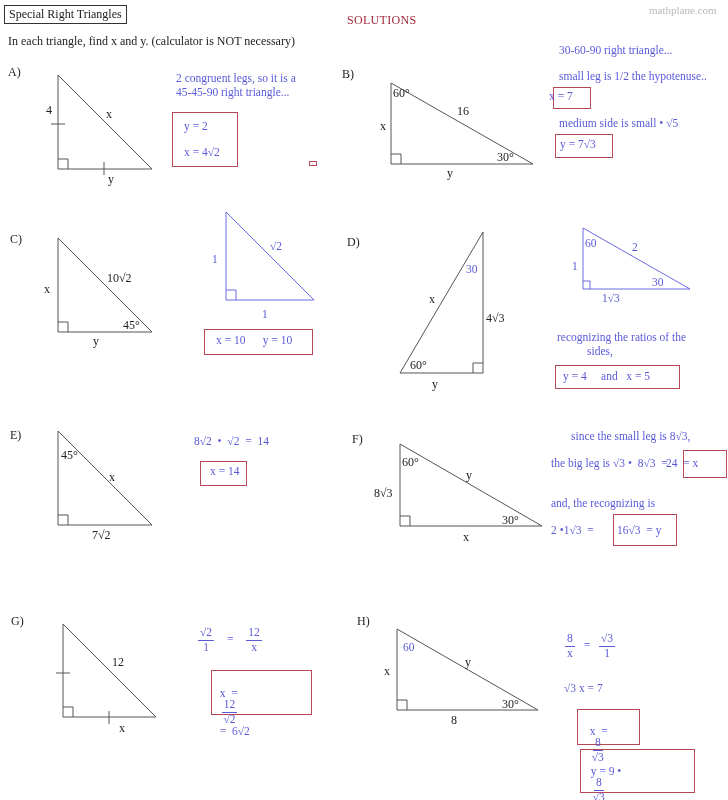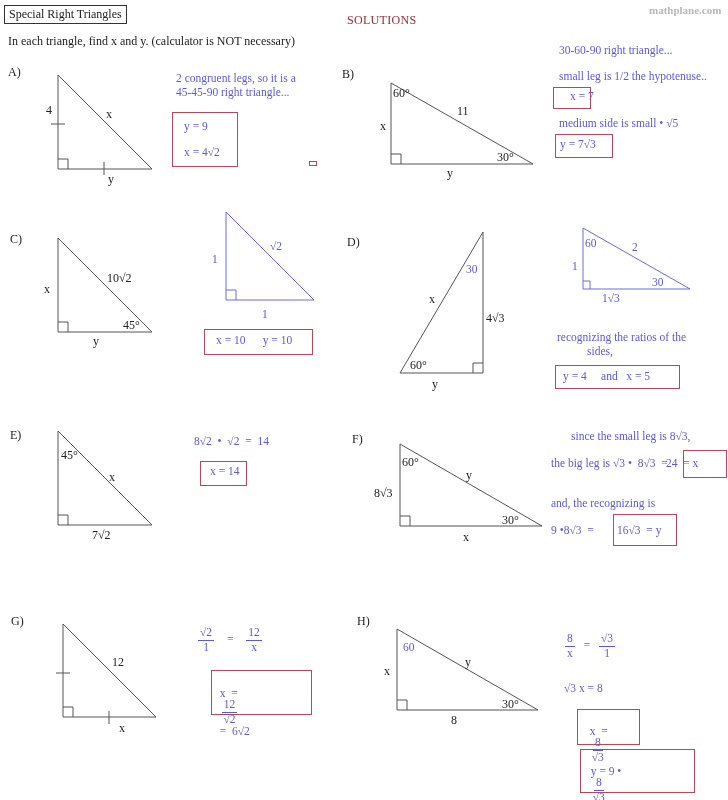--- a/index.html
+++ b/index.html
@@ -8,7 +8,7 @@
   .abs { position:absolute; white-space:nowrap; }
   .title-box { left:4px; top:5px; border:1px solid #333; padding:1px 4px; font-size:12px; }
   .solutions { left:347px; top:13px; color:#a02a38; font-size:12px; letter-spacing:0.3px; }
-  .site { left:649px; top:4px; color:#b8b8b8; font-size:11px;font-weight:bold; }
+  .site { left:649px; top:4px; color:#b8b8b8; font-size:11px; }
   .instr { left:8px; top:34px; font-size:12px; }
   .label { font-size:12px; color:#222; }
   .blue { color:#5a5ad8; font-size:11.5px; }

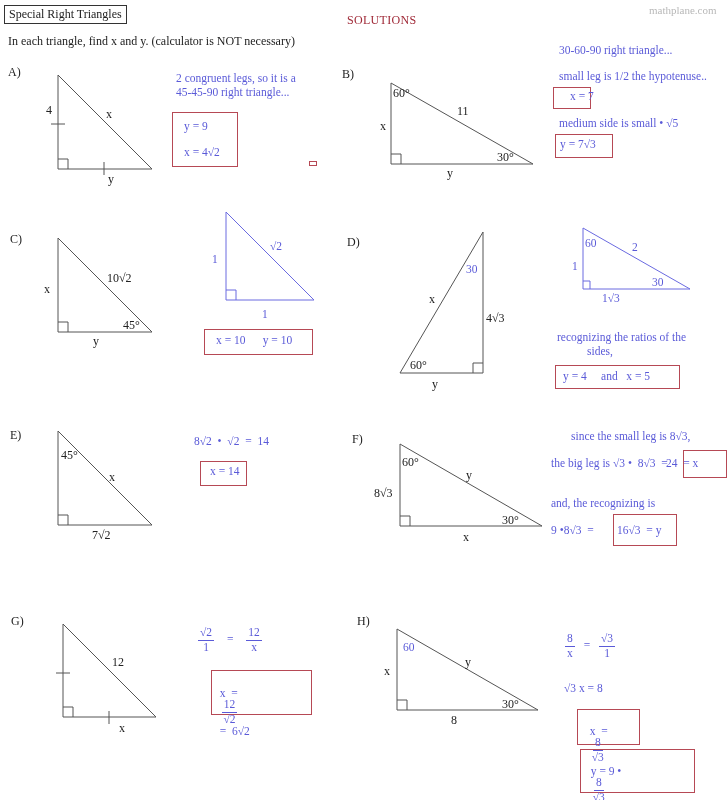--- a/index.html
+++ b/index.html
@@ -87,7 +87,7 @@
 <div class="abs blue" style="left:559px;top:44px">30-60-90 right triangle...</div>
 <div class="abs blue" style="left:559px;top:70px">small leg is 1/2 the hypotenuse..</div>
 <div class="red-box" style="left:553px;top:87px;width:36px;height:20px"></div>
-<div class="abs blue" style="left:570px;top:90px">x = 7</div>
+<div class="abs blue" style="left:549px;top:90px">x = 7</div>
 <div class="abs blue" style="left:559px;top:117px">medium side is small • √5</div>
 <div class="red-box" style="left:555px;top:134px;width:56px;height:22px"></div>
 <div class="abs blue" style="left:560px;top:138px">y = 7√3</div>

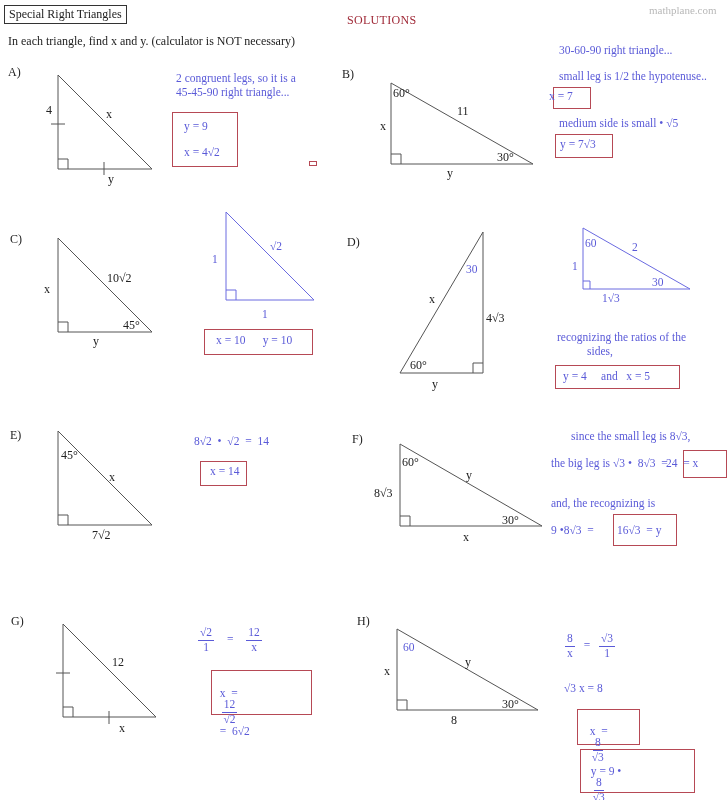--- a/index.html
+++ b/index.html
@@ -81,7 +81,7 @@
 <div class="abs label" style="left:342px;top:67px">B)</div>
 <div class="abs label" style="left:393px;top:86px">60°</div>
 <div class="abs label" style="left:380px;top:119px">x</div>
-<div class="abs label" style="left:457px;top:104px">11</div>
+<div class="abs label" style="left:457px;top:104px">16</div>
 <div class="abs label" style="left:497px;top:150px">30°</div>
 <div class="abs label" style="left:447px;top:166px">y</div>
 <div class="abs blue" style="left:559px;top:44px">30-60-90 right triangle...</div>

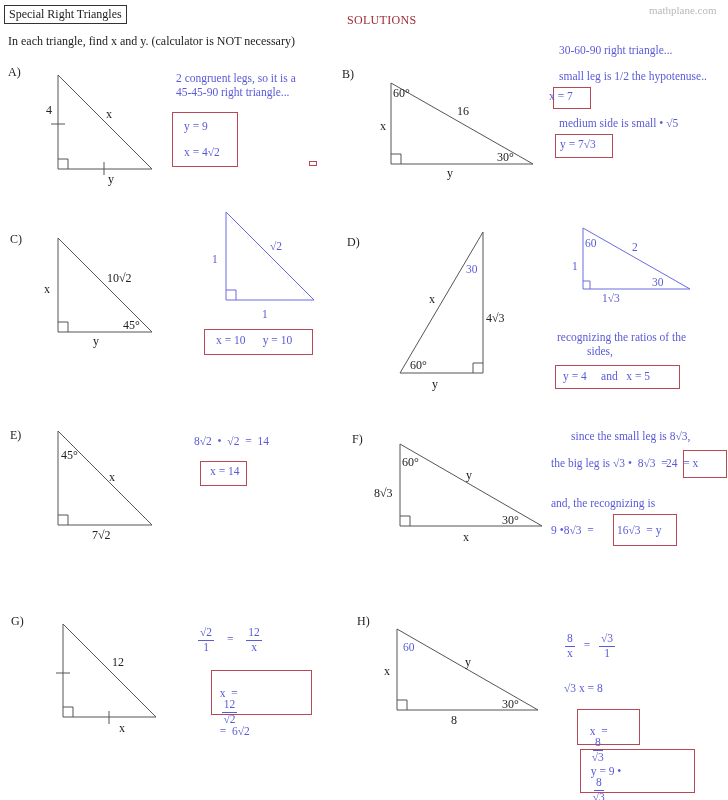--- a/index.html
+++ b/index.html
@@ -74,7 +74,7 @@
 <div class="abs blue" style="left:176px;top:72px">2 congruent legs, so it is a</div>
 <div class="abs blue" style="left:176px;top:86px">45-45-90 right triangle...</div>
 <div class="red-box" style="left:172px;top:112px;width:64px;height:53px"></div>
-<div class="abs blue" style="left:184px;top:120px">y = 9</div>
+<div class="abs blue" style="left:184px;top:120px">y = 2</div>
 <div class="abs blue" style="left:184px;top:146px">x = 4√2</div>
 <div class="red-box" style="left:309px;top:161px;width:6px;height:3px"></div>
 

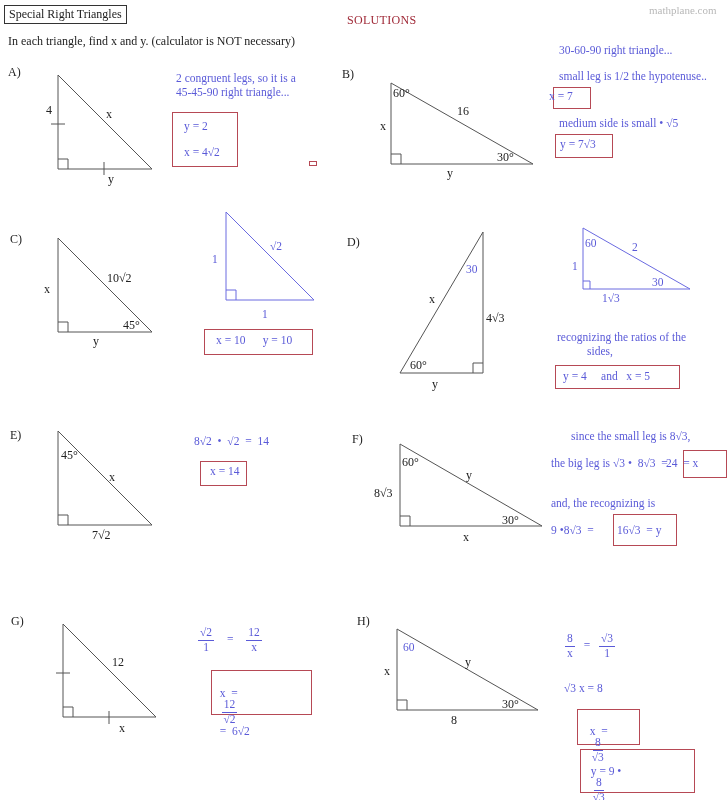--- a/index.html
+++ b/index.html
@@ -139,7 +139,7 @@
 <div class="abs blue" style="left:666px;top:457px;white-space:pre">24  = x</div>
 <div class="abs blue" style="left:551px;top:497px">and, the recognizing is</div>
 <div class="red-box" style="left:613px;top:514px;width:62px;height:30px"></div>
-<div class="abs blue" style="left:551px;top:524px;white-space:pre">9 •8√3  =</div>
+<div class="abs blue" style="left:551px;top:524px;white-space:pre">2 •1√3  =</div>
 <div class="abs blue" style="left:617px;top:524px;white-space:pre">16√3  = y</div>
 
 <div class="abs label" style="left:11px;top:614px">G)</div>

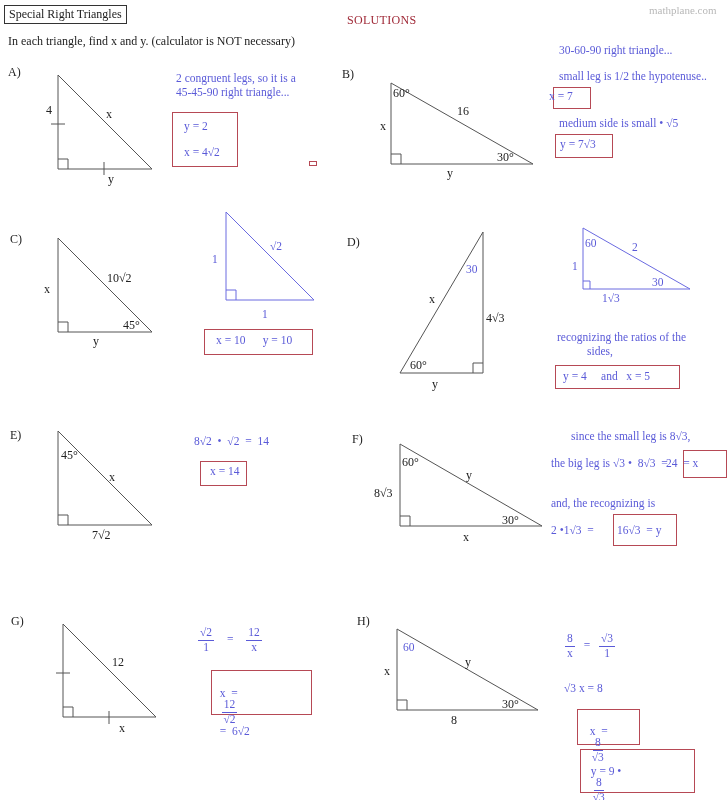--- a/index.html
+++ b/index.html
@@ -180,7 +180,7 @@
       <span class="den">1</span>
     </span>
 </div>
-<div class="abs blue" style="left:564px;top:682px">√3 x = 8</div>
+<div class="abs blue" style="left:564px;top:682px">√3 x = 7</div>
 <div class="red-box" style="left:577px;top:709px;width:61px;height:34px"></div>
 <div class="abs blue" style="left:584px;top:713px;white-space:pre">
   <span>x  =</span>

